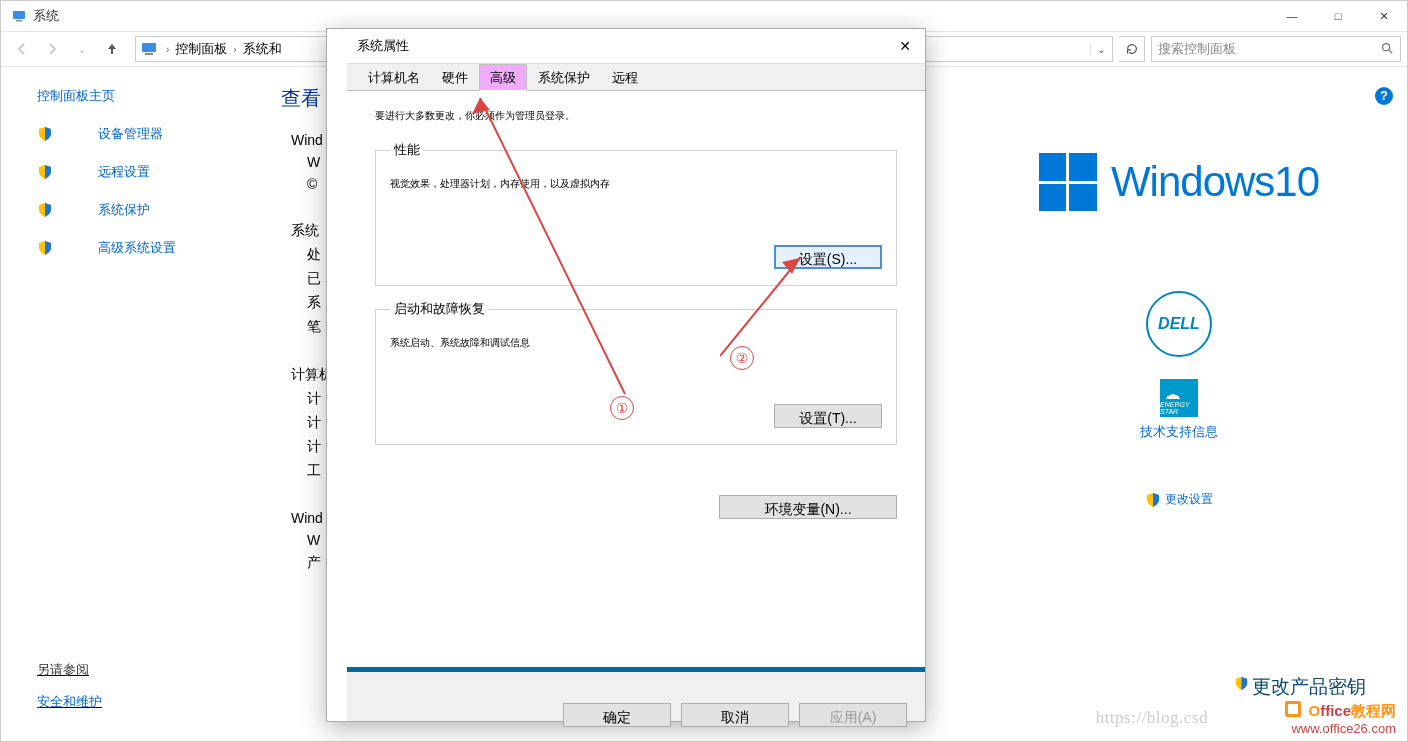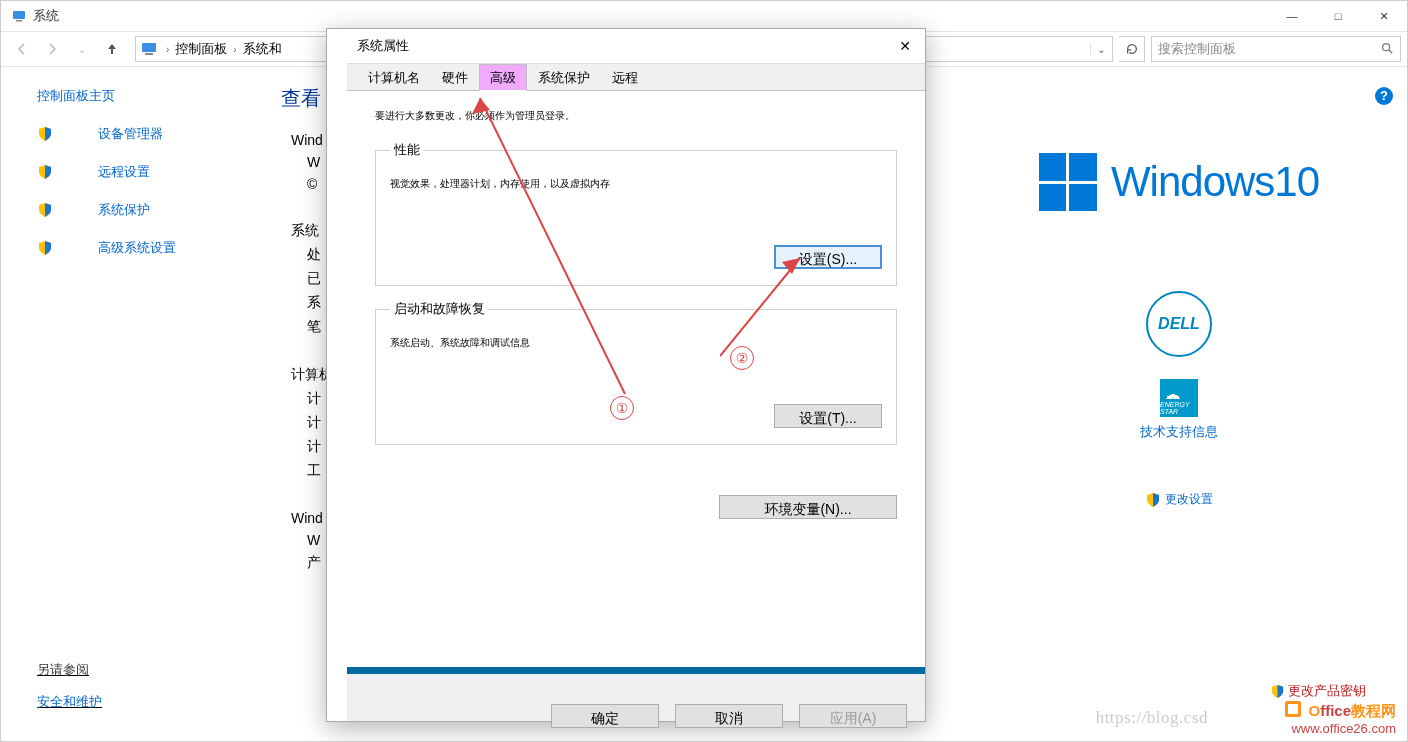--- a/index.html
+++ b/index.html
@@ -313,7 +313,7 @@
   </div>
   <div class="l2">www.office26.com</div>
 </div>
-<div class="anno" style="right:42px;bottom:42px;color:#b91c1c;font-size:13px;display:flex;align-items:center">
+<div class="anno" style="right:42px;bottom:42px;color:#0c4a6e;font-size:19px;display:flex;align-items:flex-start">
   <span class="shield" style="width:15px;height:15px;margin-right:3px"><svg viewBox="0 0 16 16">
         <path d="M8 1 L14 3 V8 C14 12 8 15 8 15 C8 15 2 12 2 8 V3 Z" fill="#ffc107"></path>
         <path d="M8 1 L14 3 V8 C14 12 8 15 8 15 V1 Z" fill="#1976d2"></path>

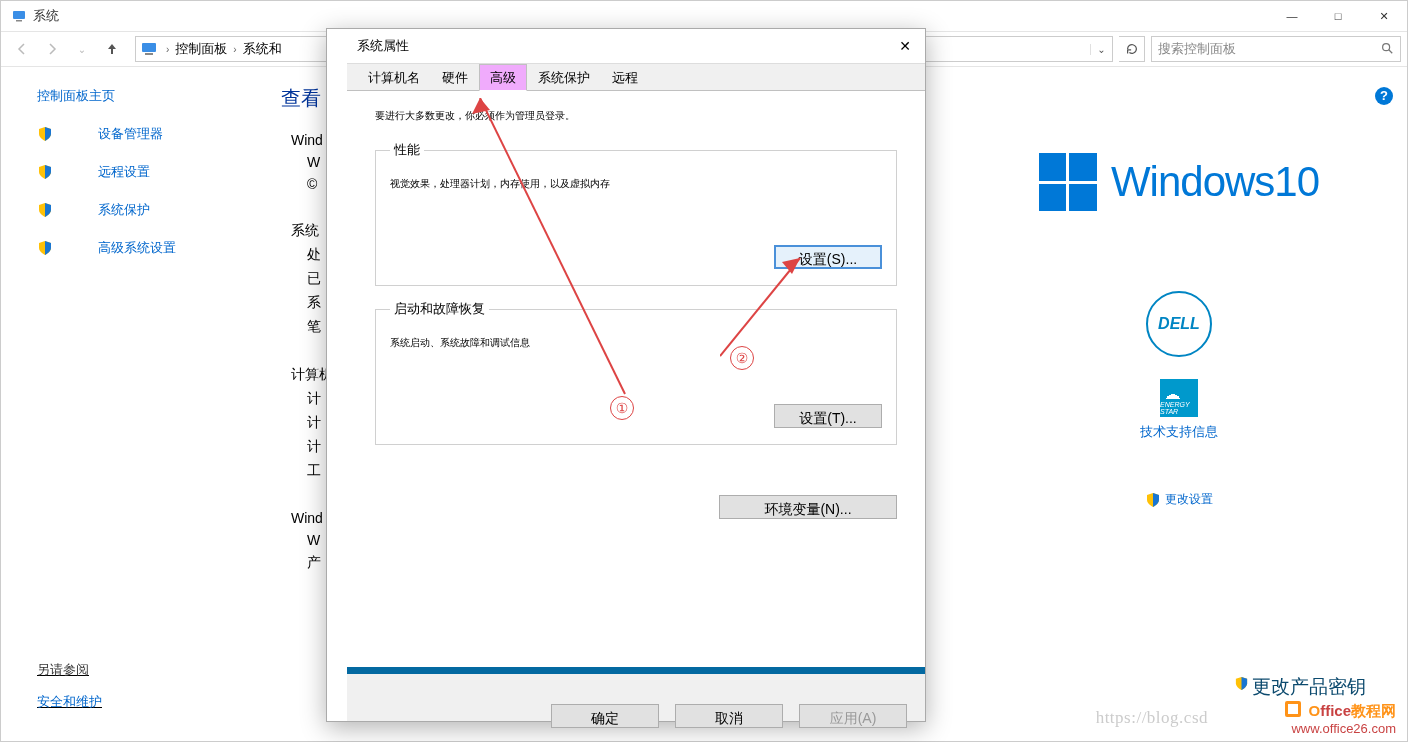--- a/index.html
+++ b/index.html
@@ -75,7 +75,7 @@
 .btn-row { display: flex; justify-content: flex-end; }
 .env-row { display: flex; justify-content: flex-end; margin-top: 14px; }
 .env-row .btn { min-width: 178px; }
-.dlg-footer { height: 54px; border-top: 7px solid #0369a1; background: #f0f0f0; display: flex; align-items: center; justify-content: flex-end; gap: 16px; padding: 0 18px; }
+.dlg-footer { height: 54px; border-top: 5px solid #0369a1; background: #f0f0f0; display: flex; align-items: center; justify-content: flex-end; gap: 10px; padding: 0 18px; }
 .dlg-footer .btn.disabled { color: #999; }
 
 

